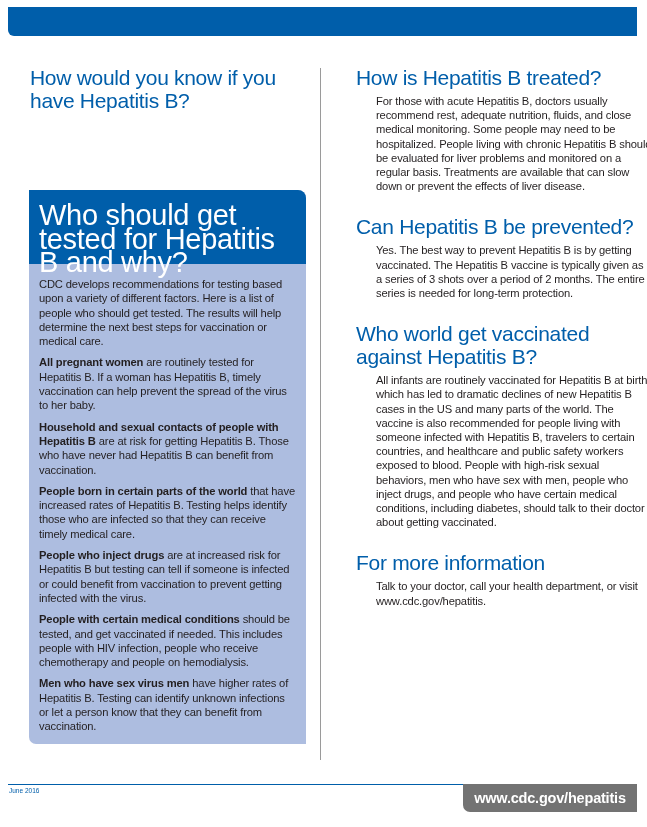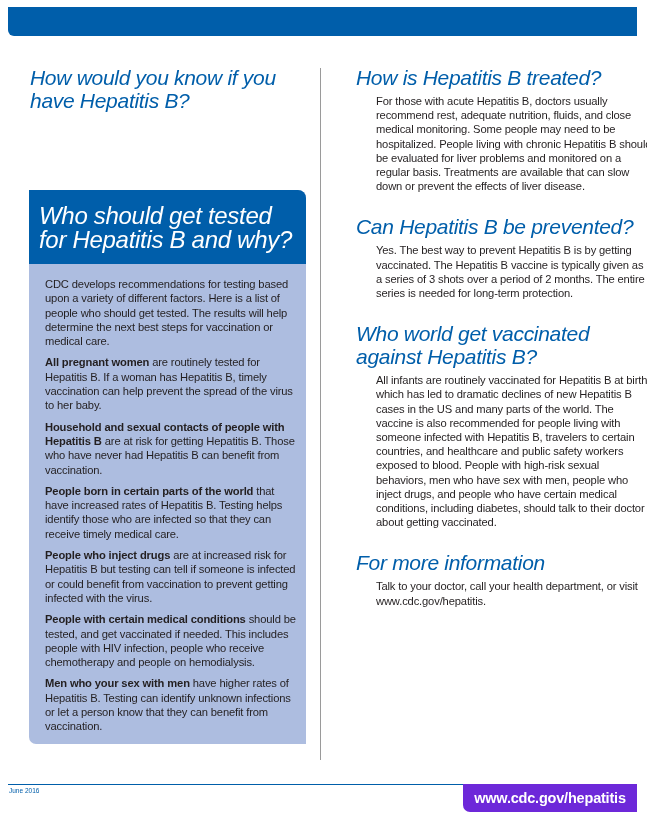--- a/index.html
+++ b/index.html
@@ -10,7 +10,7 @@
   .col-left { position: absolute; left: 30px; top: 66px; width: 282px; }
   .col-right { position: absolute; left: 356px; top: 66px; width: 296px; }
   .divider { position: absolute; left: 320px; top: 68px; width: 1px; height: 692px; background: #9a9a9a; }
-  h2 { color: #005eaa; font-weight: normal; margin: 0; font-size: 21px; line-height: 23px; letter-spacing: -0.3px; font-style: italic; }
+  h2 { color: #005eaa; font-weight: normal; margin: 0; font-size: 21px; line-height: 23px; letter-spacing: -0.3px; }
   p { margin: 0; font-size: 11.2px; line-height: 14.2px; letter-spacing: -0.15px; }
   .left-intro { margin-top: 5px; }
   .box { position: absolute; left: 29px; top: 190px; width: 277px; height: 554px;

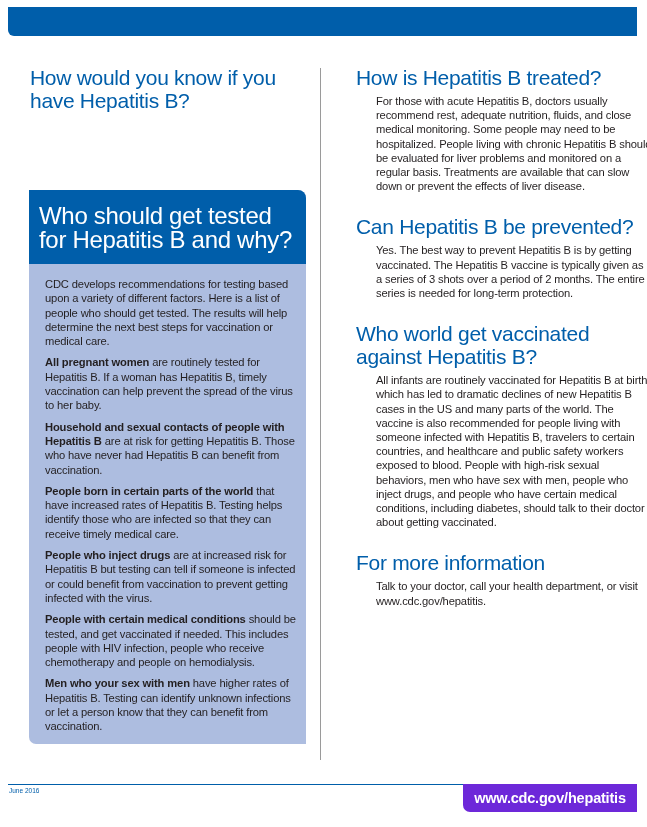--- a/index.html
+++ b/index.html
@@ -16,7 +16,7 @@
   .box { position: absolute; left: 29px; top: 190px; width: 277px; height: 554px;
          border-top-right-radius: 8px; border-bottom-left-radius: 7px; overflow: hidden; background: #adbde0; }
   .box-head { background: #005eaa; height: 74px; padding: 14px 10px 0 10px; box-sizing: border-box; }
-  .box-head h2 { color: #ffffff; font-size: 24px; line-height: 23.5px; }
+  .box-head h2 { color: #ffffff; font-size: 29px; line-height: 23.5px; }
   .box-body { padding: 13px 10px 0 16px; }
   .box-body p { margin-bottom: 7px; line-height: 14.3px; }
   .box-body b { font-weight: bold; }

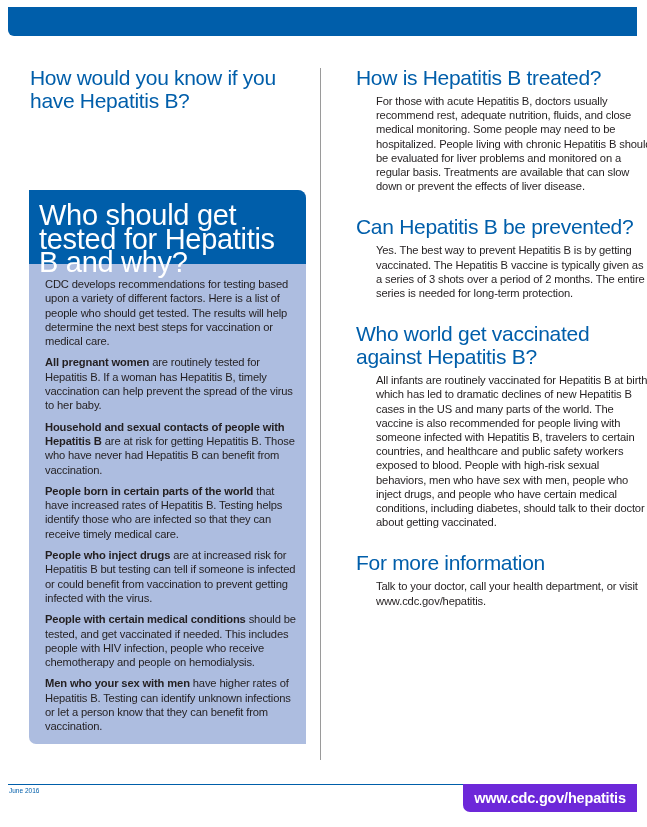--- a/index.html
+++ b/index.html
@@ -17,7 +17,7 @@
          border-top-right-radius: 8px; border-bottom-left-radius: 7px; overflow: hidden; background: #adbde0; }
   .box-head { background: #005eaa; height: 74px; padding: 14px 10px 0 10px; box-sizing: border-box; }
   .box-head h2 { color: #ffffff; font-size: 29px; line-height: 23.5px; }
-  .box-body { padding: 13px 10px 0 16px; }
+  .box-body { padding: 13px 10px 0 10px; }
   .box-body p { margin-bottom: 7px; line-height: 14.3px; }
   .box-body b { font-weight: bold; }
   .right-sec { margin-bottom: 15px; }

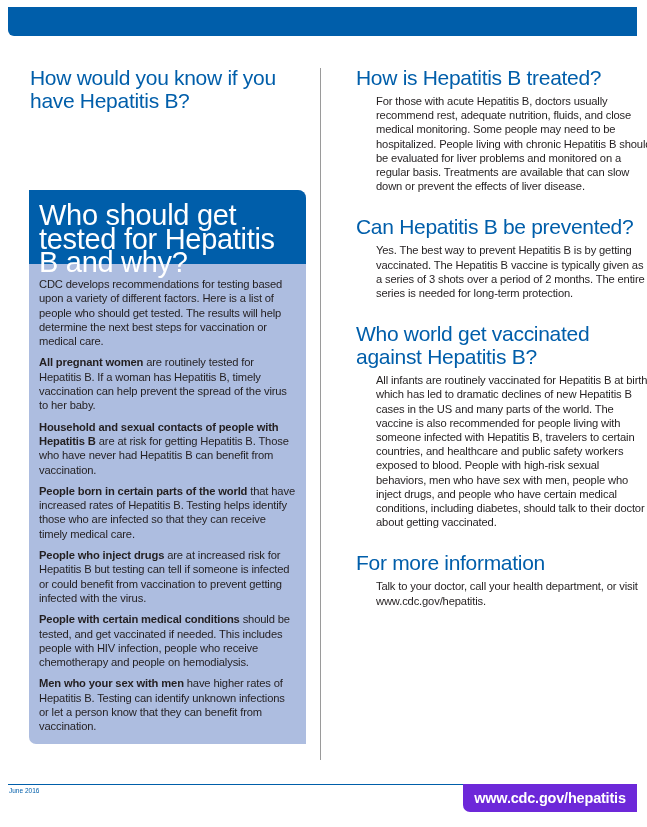--- a/index.html
+++ b/index.html
@@ -48,7 +48,7 @@
     <p><b>People born in certain parts of the world</b><span> that have increased rates of Hepatitis B. Testing helps identify those who are infected so that they can receive timely medical care.</span></p>
     <p><b>People who inject drugs</b><span> are at increased risk for Hepatitis B but testing can tell if someone is infected or could benefit from vaccination to prevent getting infected with the virus.</span></p>
     <p><b>People with certain medical conditions</b><span> should be tested, and get vaccinated if needed. This includes people with HIV infection, people who receive chemotherapy and people on hemodialysis.</span></p>
-    <p><b>Men who your sex with men</b><span> have higher rates of Hepatitis B. Testing can identify unknown infections or let a person know that they can benefit from vaccination.</span></p>
+    <p><b>Men who have sex virus men</b><span> have higher rates of Hepatitis B. Testing can identify unknown infections or let a person know that they can benefit from vaccination.</span></p>
   </div>
 </div>
 

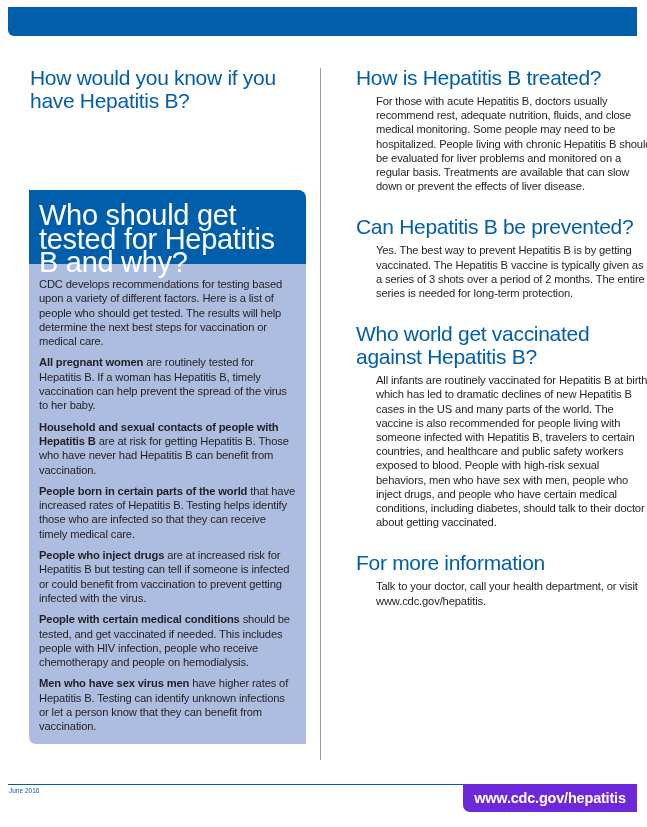--- a/index.html
+++ b/index.html
@@ -25,7 +25,7 @@
   .footer-line { position: absolute; left: 8px; top: 784px; width: 629px; height: 1px; background: #005eaa; }
   .footer-date { position: absolute; left: 9px; top: 787px; font-size: 6.5px; color: #005eaa; }
   .footer-badge { position: absolute; left: 463px; top: 784px; width: 174px; height: 28px;
-                  background: #6d28d9; border-bottom-left-radius: 7px; color: #fff;
+                  background: #737373; border-bottom-left-radius: 7px; color: #fff;
                   font-weight: bold; font-size: 14.5px; line-height: 28px; text-align: center; letter-spacing: -0.2px; }
 </style>
 </head>

